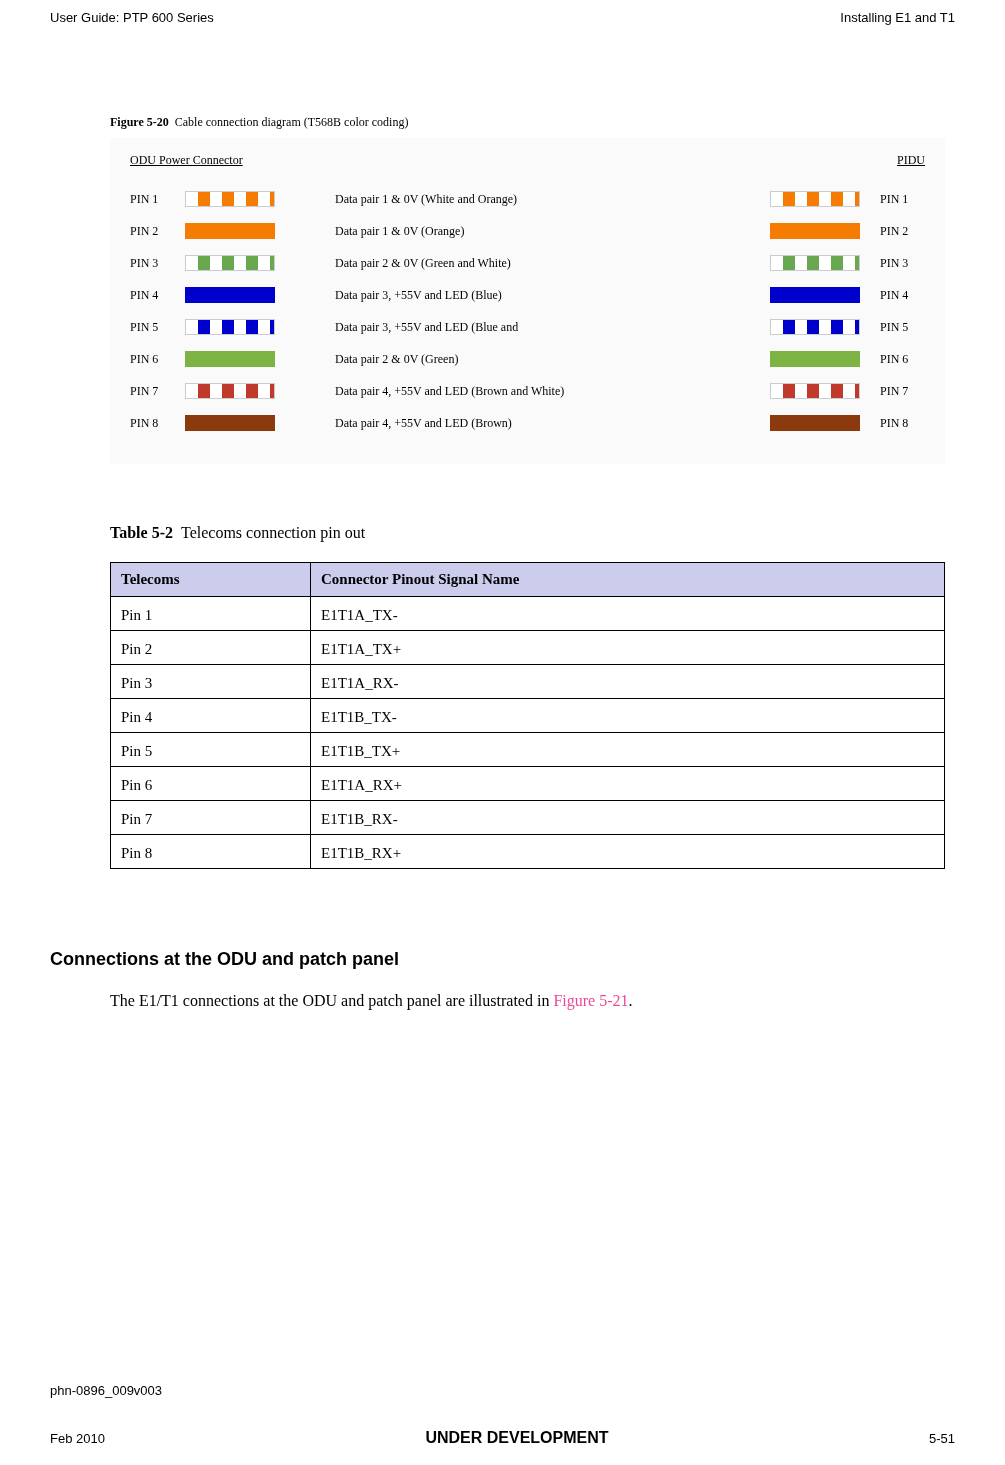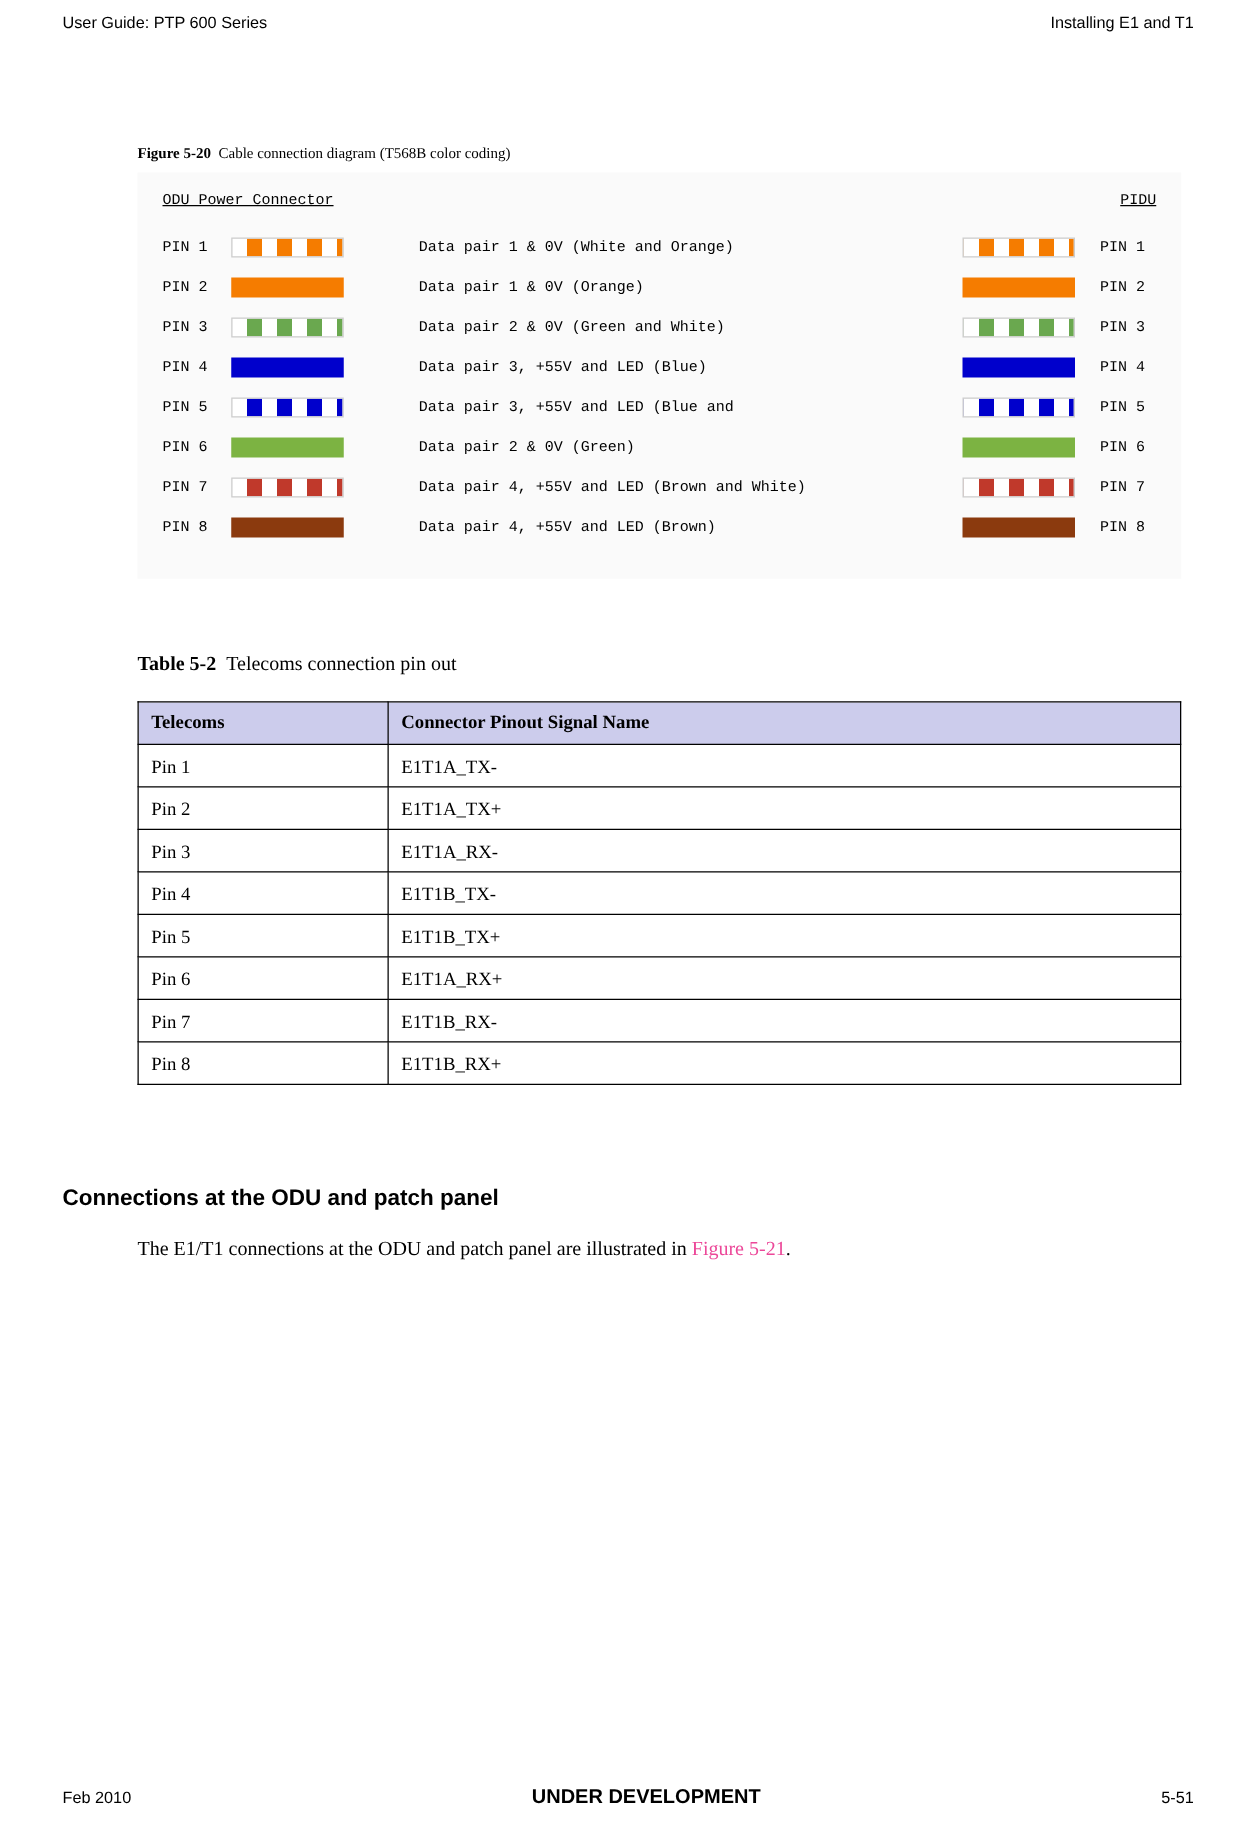--- a/index.html
+++ b/index.html
@@ -33,7 +33,7 @@
       background: #fafafa;
       padding: 15px 20px 25px 20px;
       margin-bottom: 60px;
-      font-family: Liberation Mono, monospace;
+      font-family: Liberation Serif, serif;
       font-size: 12px;
     }
     .diagram-header {

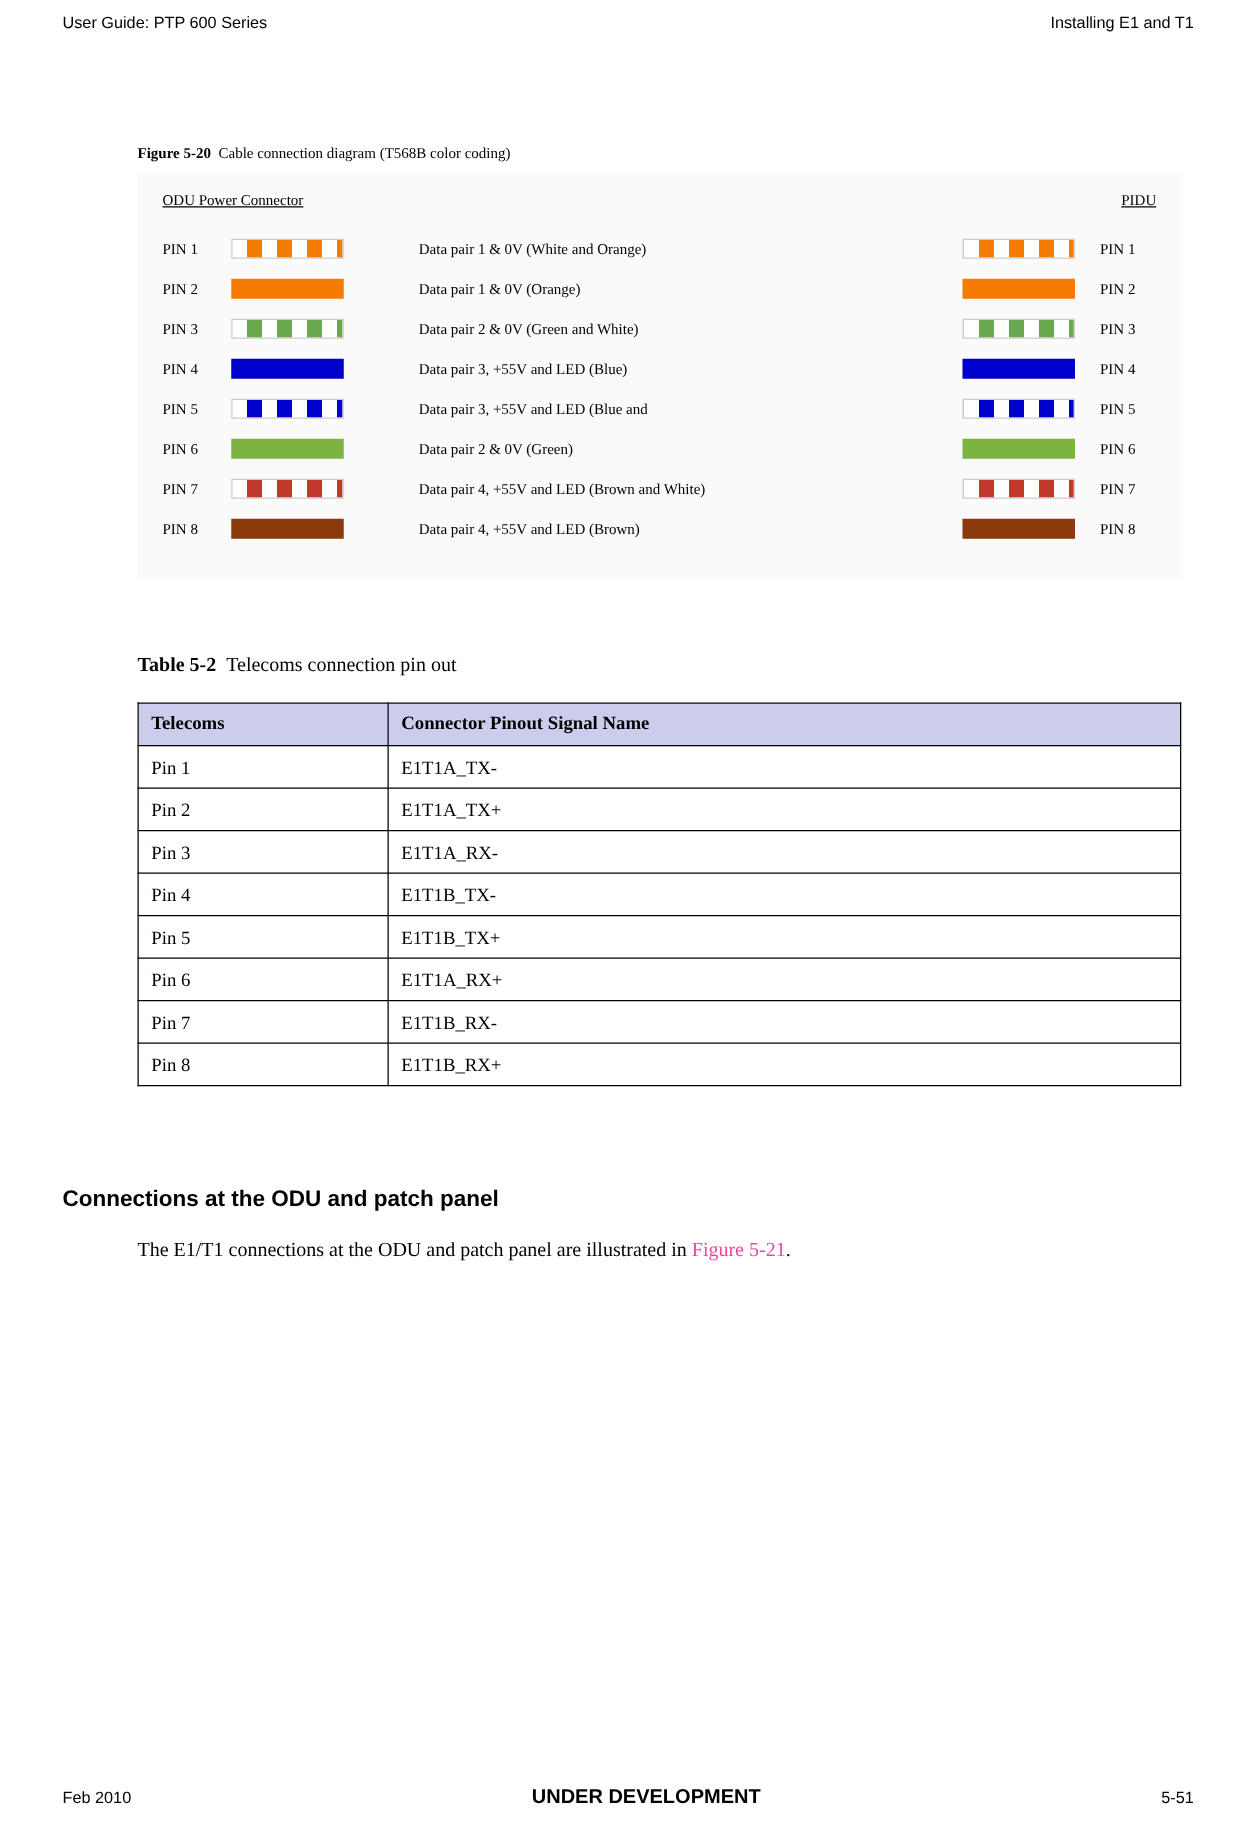--- a/index.html
+++ b/index.html
@@ -253,6 +253,7 @@
 </div>
 
 <div class="footer">
+  <div class="footer-top">phn-0896_009v003</div>
   <div class="footer-row">
     <span class="footer-date">Feb 2010</span>
     <span class="footer-center">UNDER DEVELOPMENT</span>

